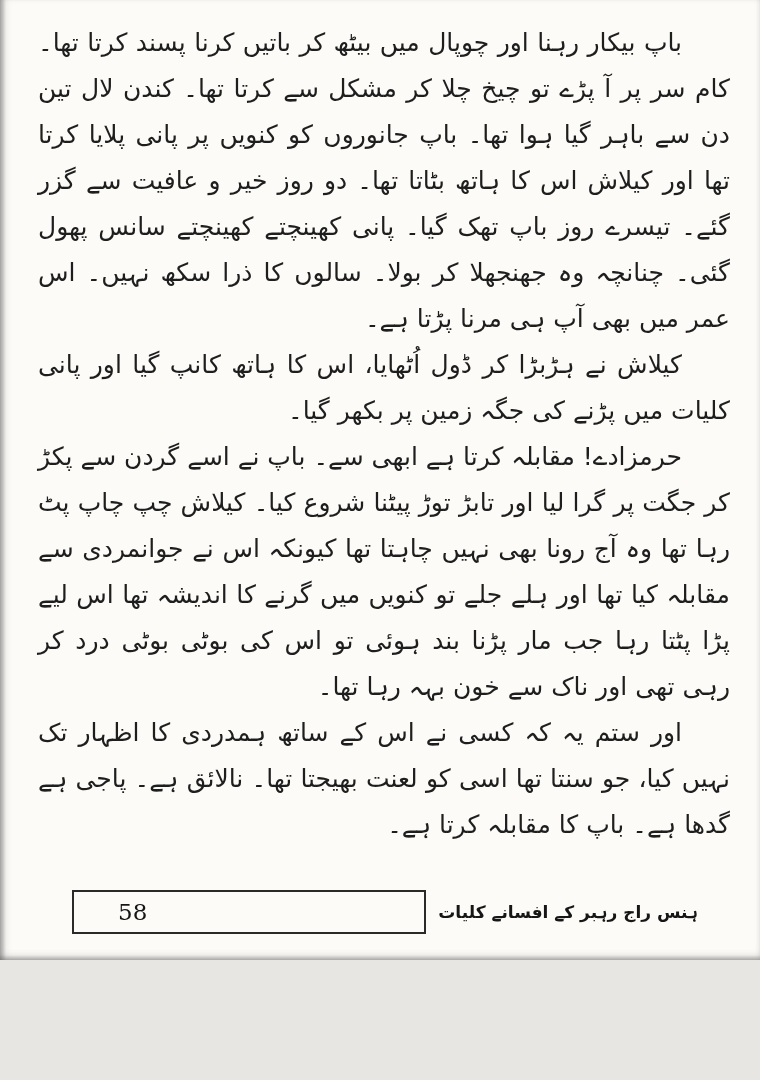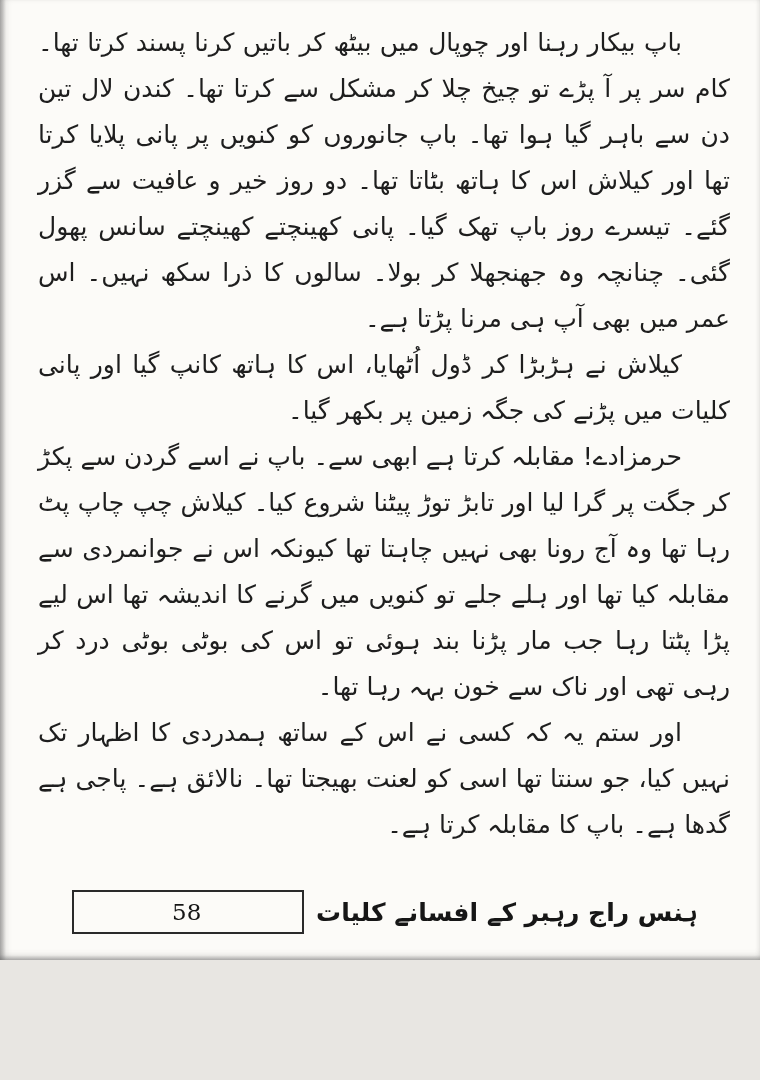--- a/index.html
+++ b/index.html
@@ -64,7 +64,7 @@
     align-items: center;
     
     justify-content: flex-end;
-    padding-left: 98px;
+    padding-left: 44px;
     box-sizing: border-box;
   }
   .page-number {

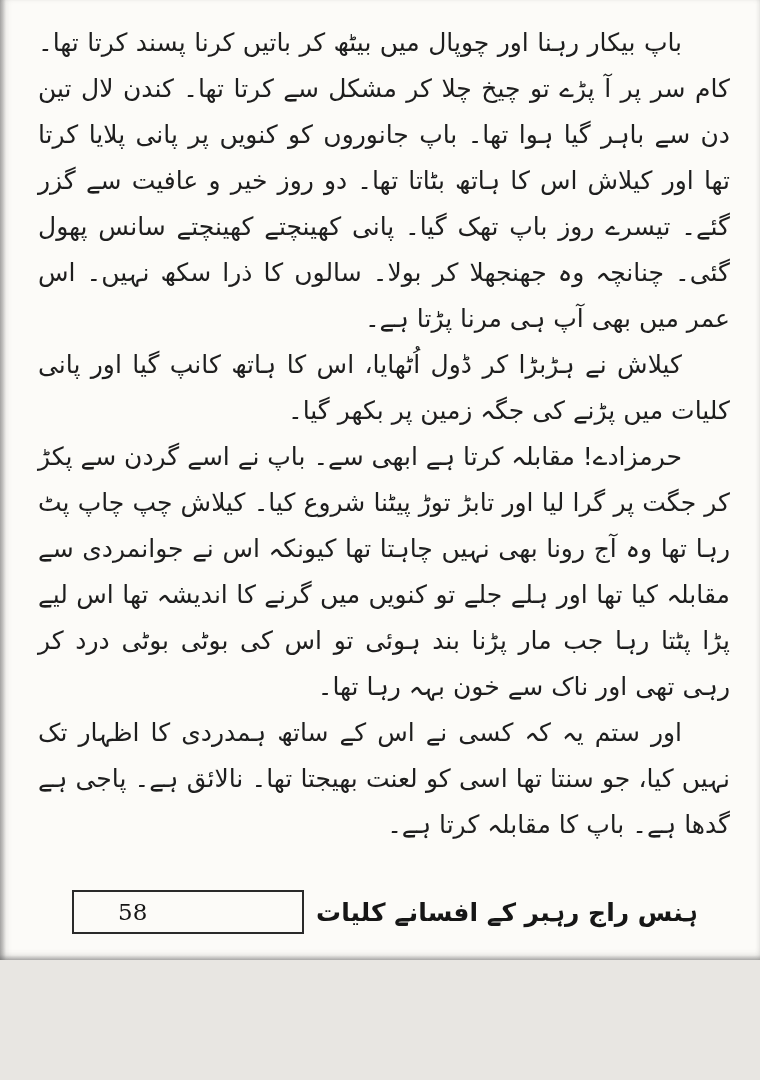--- a/index.html
+++ b/index.html
@@ -51,7 +51,7 @@
     color: #161616;
   }
   .footer-title {
-    font-size: 25px;
+    font-size: 17px;
     font-weight: bold;
     white-space: nowrap;
     padding-left: 4px;

